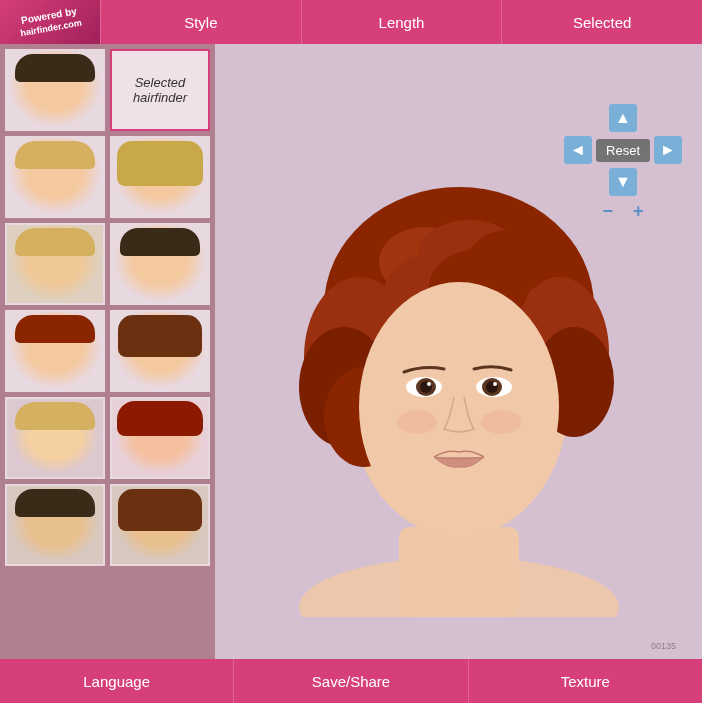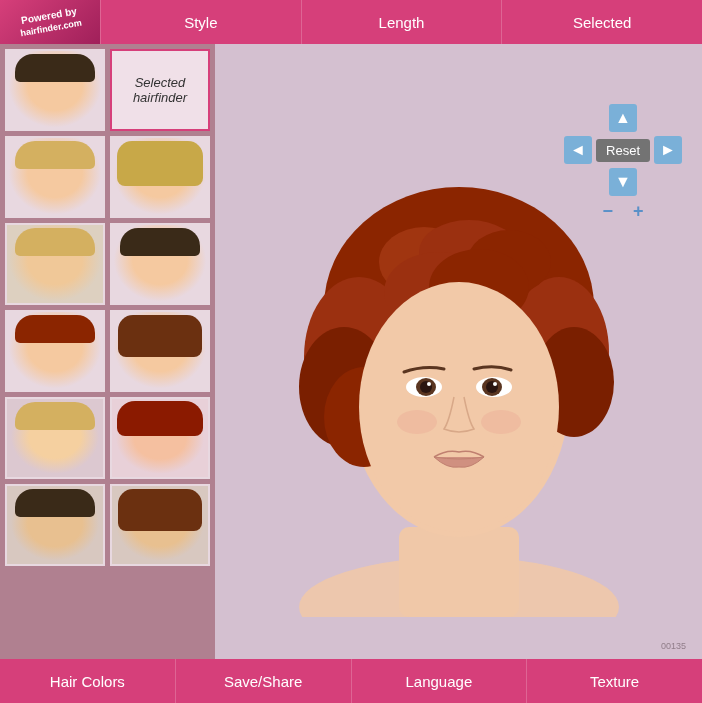--- a/index.html
+++ b/index.html
@@ -193,7 +193,7 @@
     .watermark {
       position: absolute;
       bottom: 8px;
-      right: 16px;
+      right: 26px;
       font-size: 9px;
       color: rgba(100,80,90,0.6);
     }

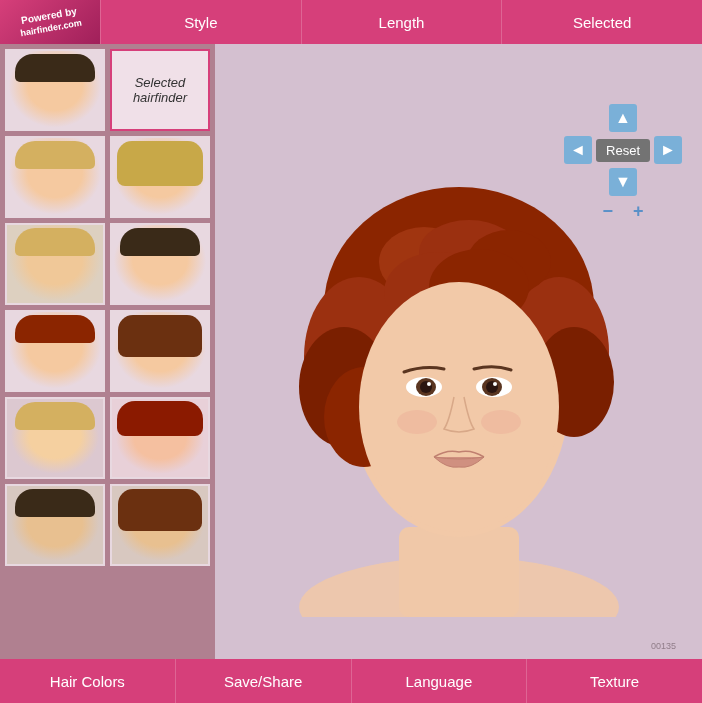--- a/index.html
+++ b/index.html
@@ -386,7 +386,6 @@
 </div>
 
 <div class="bottom-nav">
-  <div class="bottom-tab">Hair Colors</div>
   <div class="bottom-tab">Save/Share</div>
   <div class="bottom-tab">Language</div>
   <div class="bottom-tab">Texture</div>

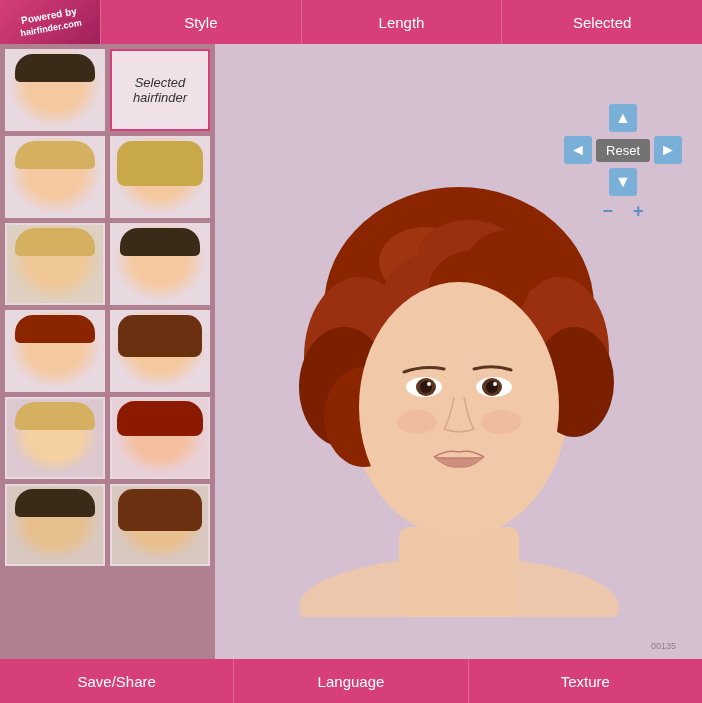--- a/index.html
+++ b/index.html
@@ -386,8 +386,8 @@
 </div>
 
 <div class="bottom-nav">
+  <div class="bottom-tab">Language</div>
   <div class="bottom-tab">Save/Share</div>
-  <div class="bottom-tab">Language</div>
   <div class="bottom-tab">Texture</div>
 </div>
 

